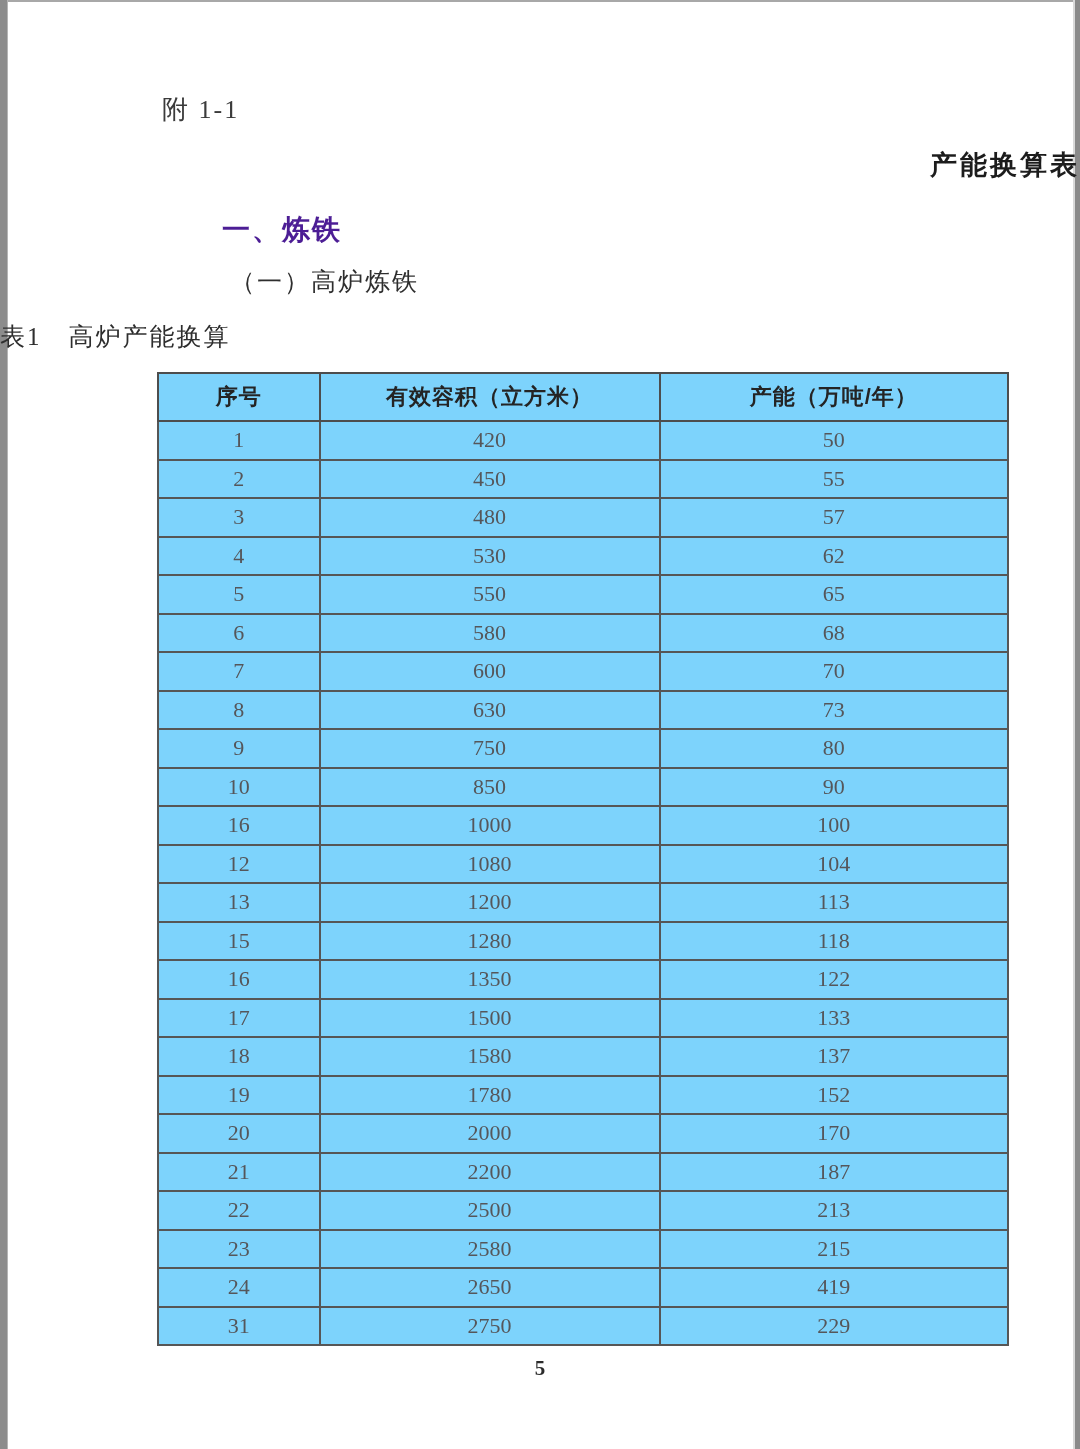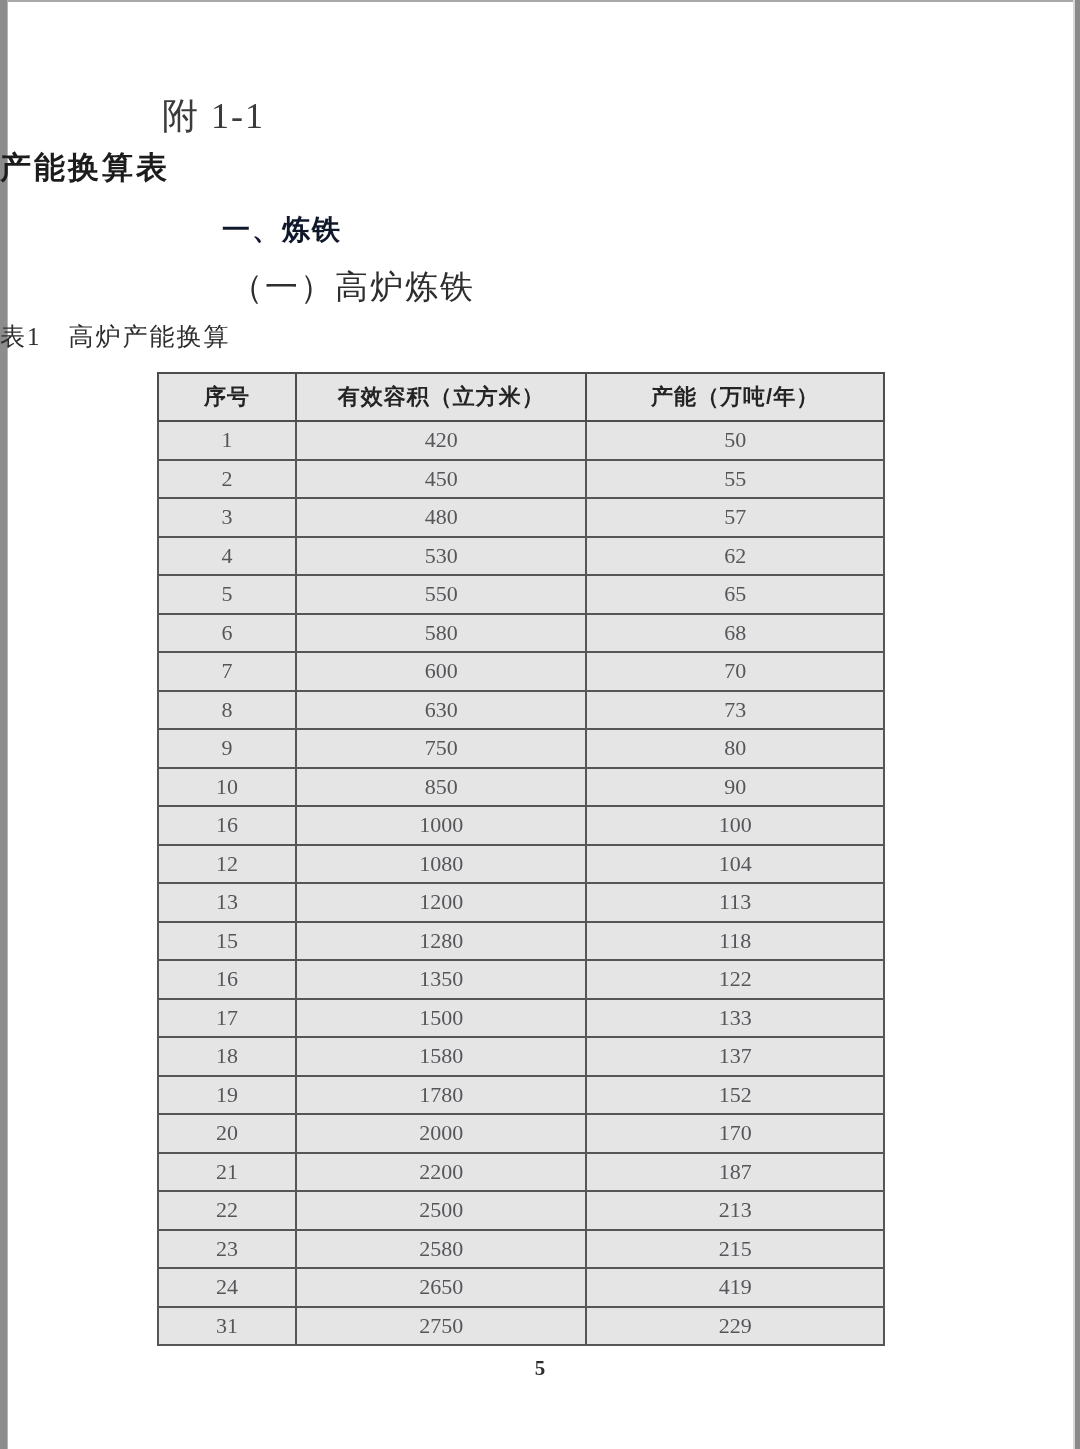--- a/index.html
+++ b/index.html
@@ -39,7 +39,7 @@
   .attachment-label {
     position: absolute;
     left: 162px; top: 92px;
-    font-size: 36px;
+    font-size: 26px;
     letter-spacing: 2px;
     color: #3b3b3b;
   }

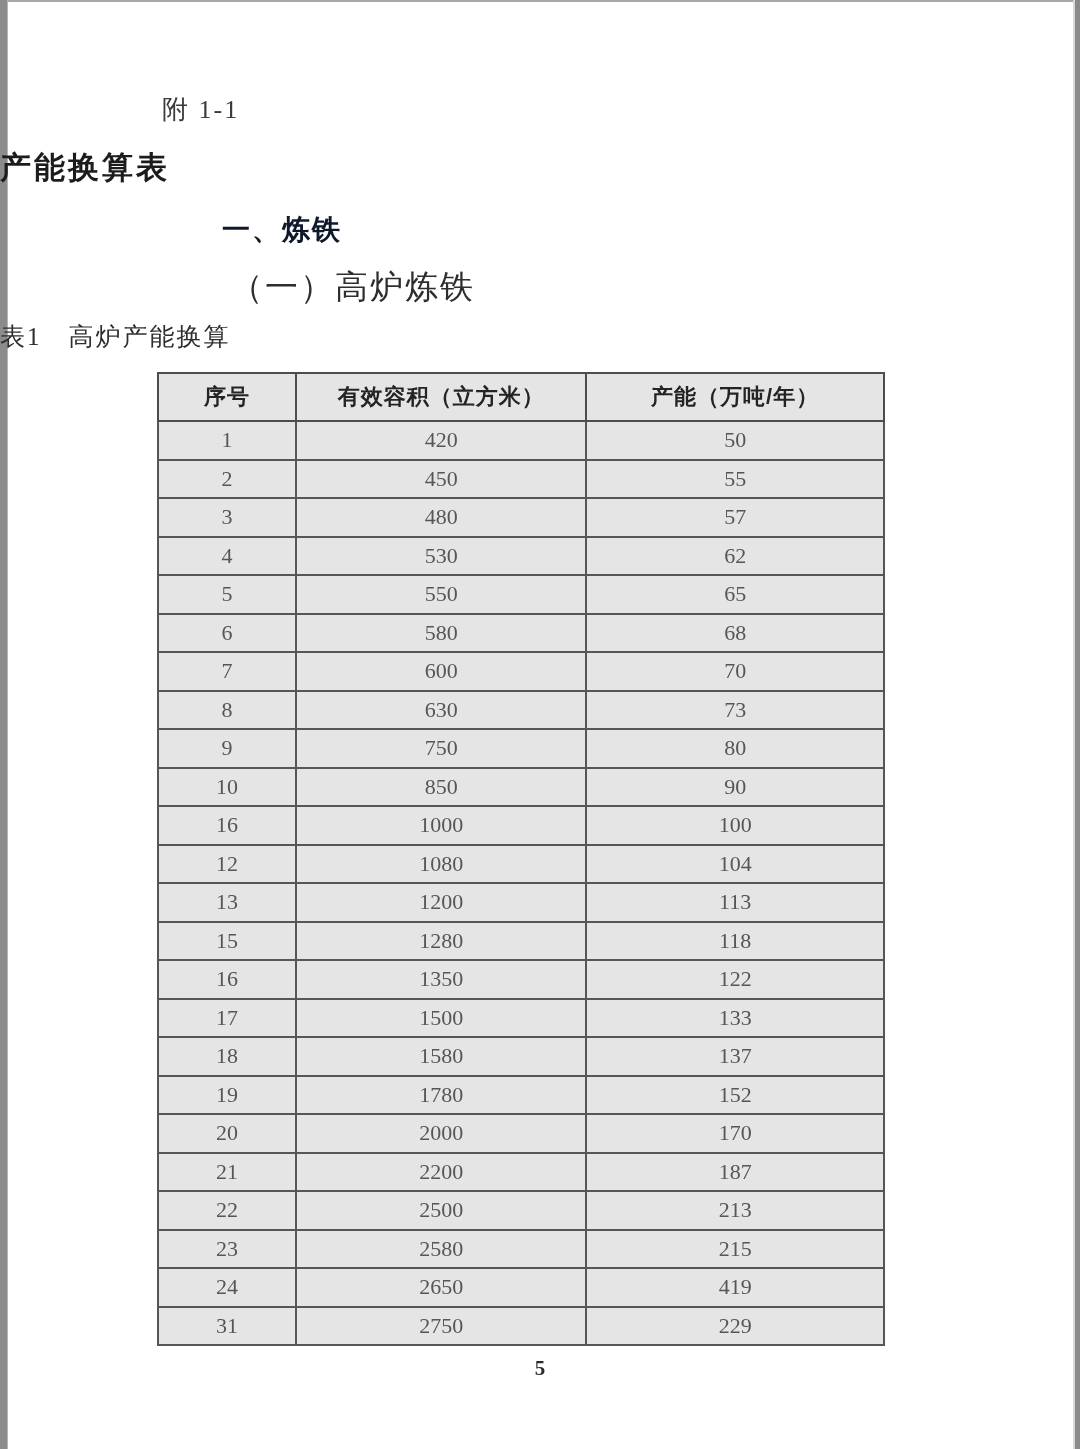--- a/index.html
+++ b/index.html
@@ -48,10 +48,10 @@
     left: 0; top: 147px;
     width: 1080px;
     margin: 0;
-    text-align: left;
+    text-align: right;
     font-family: "Liberation Sans", "DejaVu Sans", sans-serif;
     font-weight: 700;
-    font-size: 31px;
+    font-size: 27px;
     color: #1c1c1c;
     letter-spacing: 3px;
   }

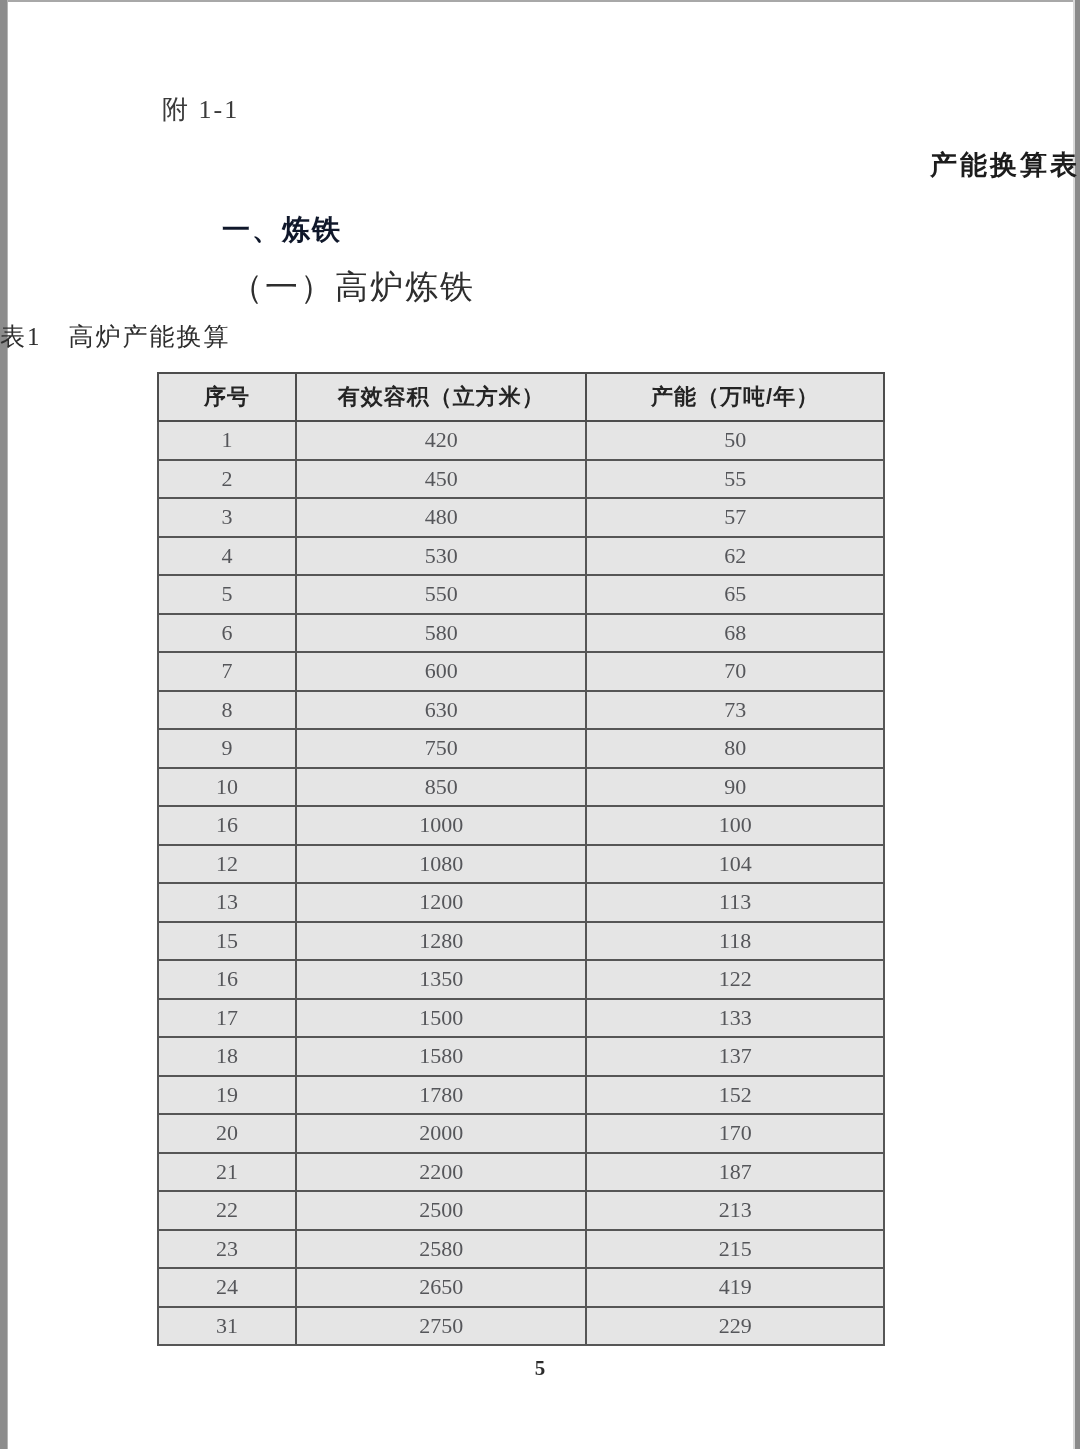--- a/index.html
+++ b/index.html
@@ -62,7 +62,7 @@
     font-family: Liberation Sans, sans-serif;
     font-weight: 700;
     font-size: 28px;
-    color: #0f172a;
+    color: #4c1d95;
     letter-spacing: 2px;
   }
   .subsection-heading {

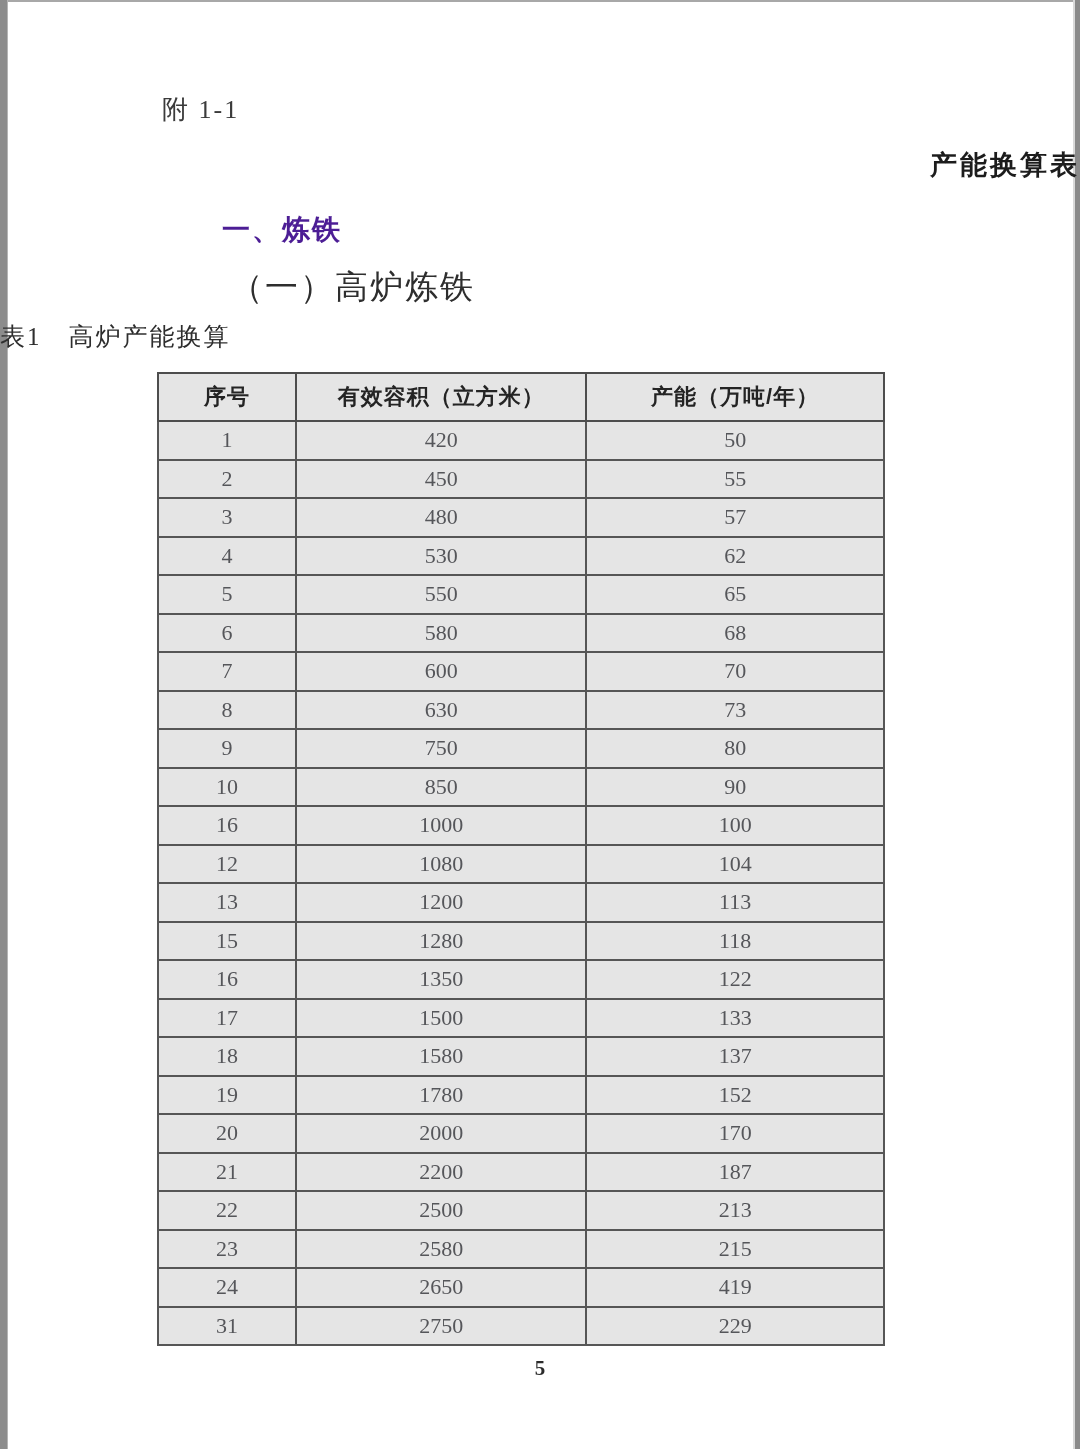--- a/index.html
+++ b/index.html
@@ -70,7 +70,7 @@
     left: 230px; top: 265px;
     margin: 0;
     font-weight: 400;
-    font-size: 33px;
+    font-size: 25px;
     color: #2e2e2e;
     letter-spacing: 2px;
   }

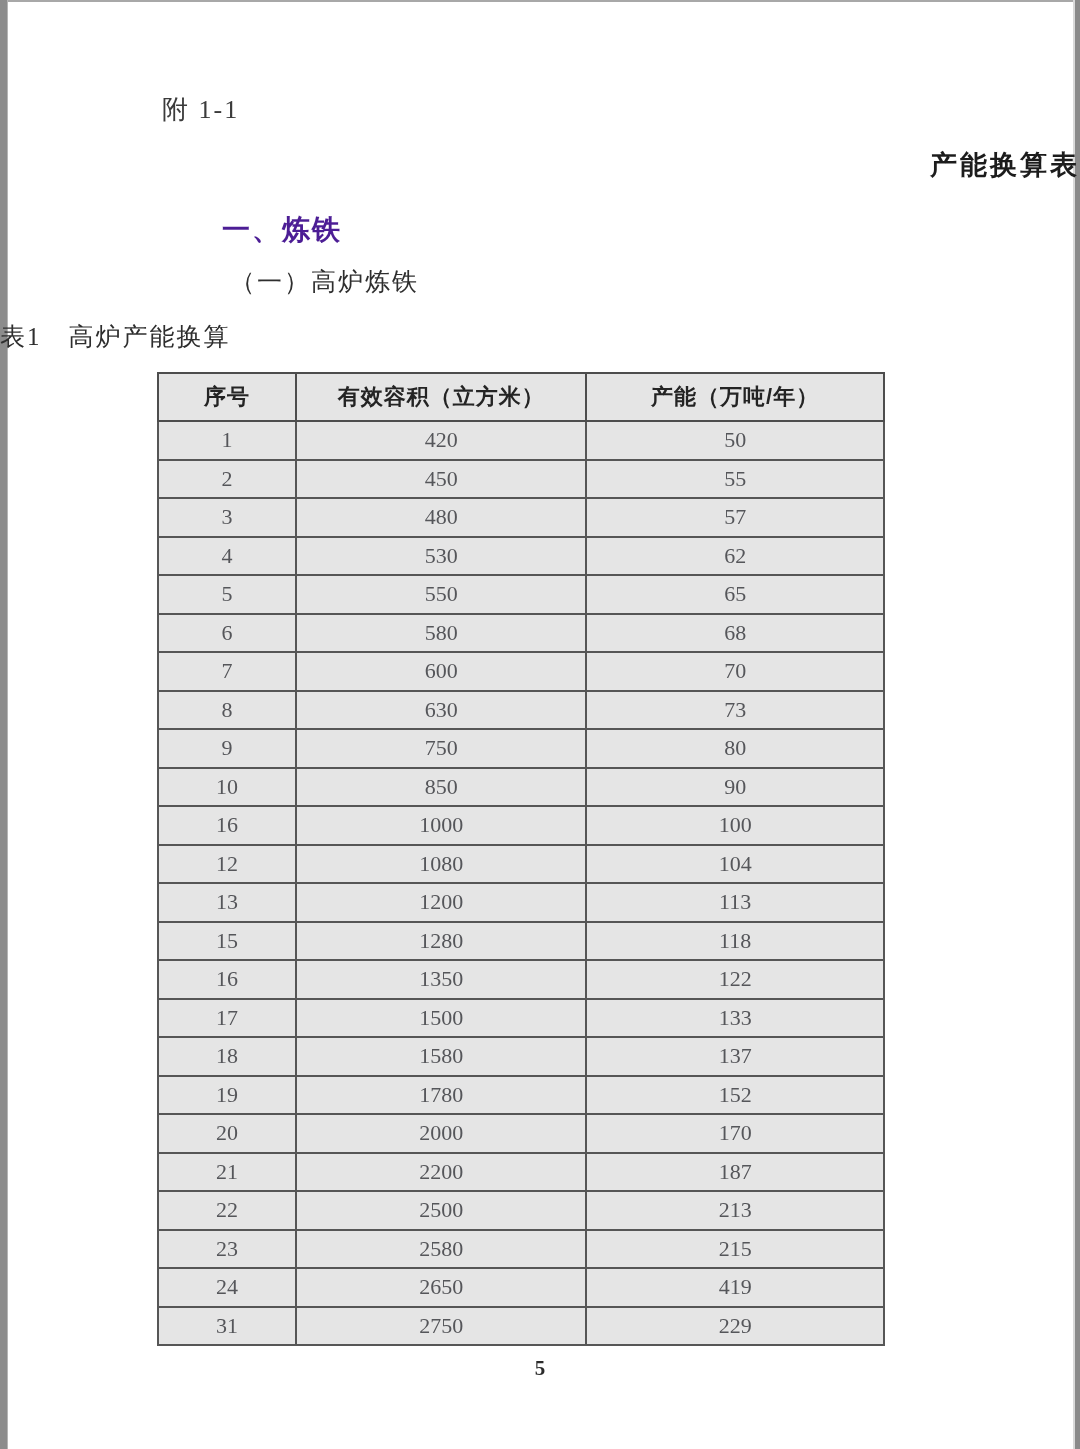--- a/index.html
+++ b/index.html
@@ -86,10 +86,10 @@
   table.capacity-table {
     position: absolute;
     left: 157px; top: 372px;
-    width: 728px;
+    width: 852px;
     border-collapse: collapse;
     table-layout: fixed;
-    background: #e5e5e5;
+    background: #7dd3fc;
   }
   table.capacity-table col.c1 { width: 19%; }
   table.capacity-table col.c2 { width: 40%; }

